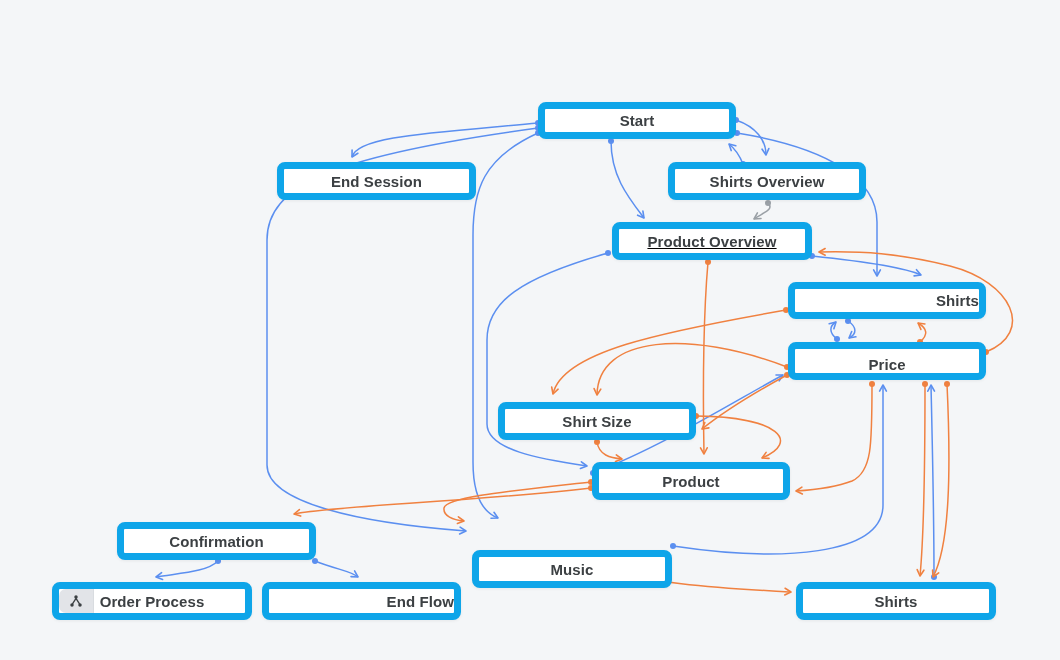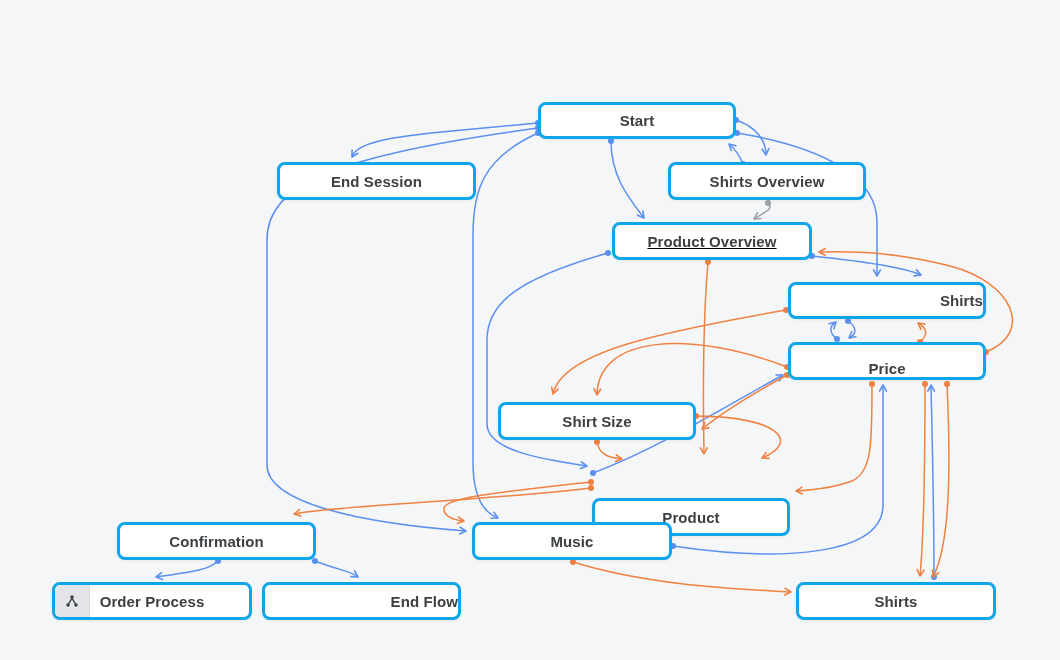--- a/index.html
+++ b/index.html
@@ -21,7 +21,7 @@
   .node{
     position:absolute;
     background:#ffffff;
-    border:3px solid #0ea5e9;
+    border:7px solid #0ea5e9;
     border-radius:8px;
     box-shadow:0 1px 3px rgba(60,64,67,0.08);
     display:flex;align-items:center;justify-content:center;

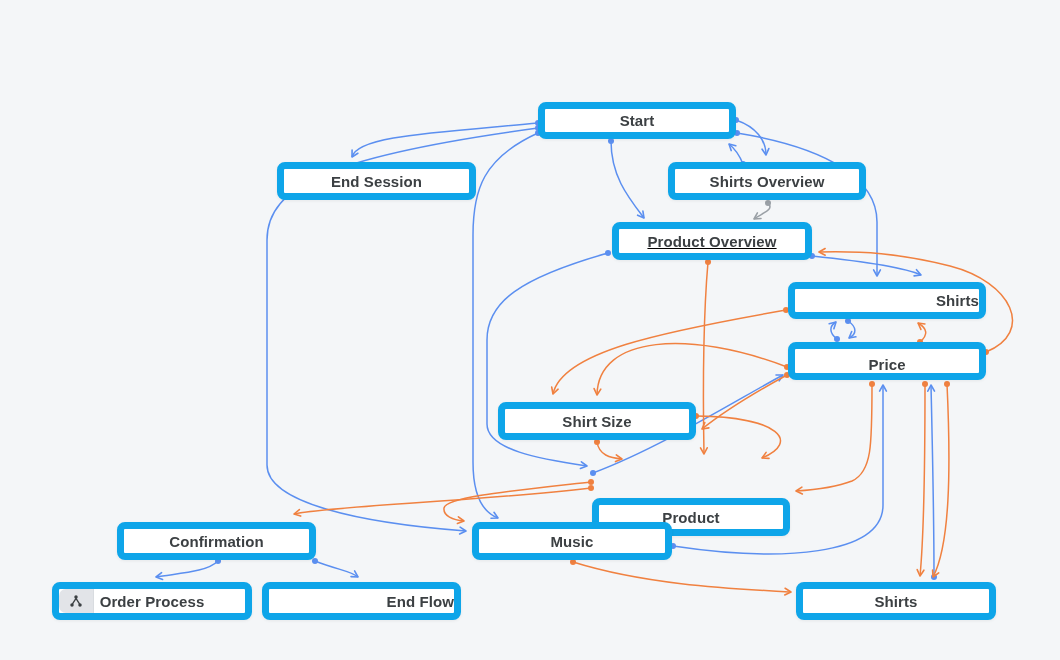--- a/index.html
+++ b/index.html
@@ -226,7 +226,7 @@
       <div class="node" style="left: 498px; top: 402px; width: 198px; height: 38px; align-items: center;">
         <span class="label">Shirt Size</span>
       </div>
-      <div class="node" style="left: 592px; top: 462px; width: 198px; height: 38px; margin-top: 36px;">
+      <div class="node" style="left: 592px; top: 462px; width: 198px; height: 38px;">
         <span class="label">Product</span>
       </div>
       <div class="node" style="left: 117px; top: 522px; width: 199px; height: 38px;">

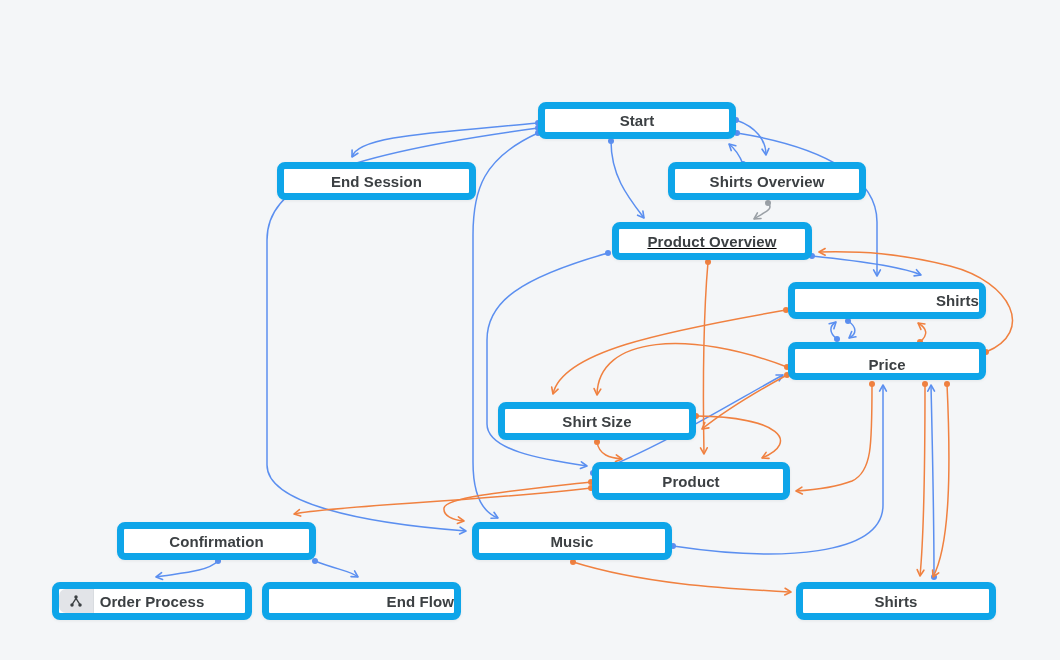--- a/index.html
+++ b/index.html
@@ -232,7 +232,7 @@
       <div class="node" style="left: 117px; top: 522px; width: 199px; height: 38px;">
         <span class="label">Confirmation</span>
       </div>
-      <div class="node" style="left: 472px; top: 522px; width: 200px; height: 38px;">
+      <div class="node" style="left: 472px; top: 550px; width: 200px; height: 38px;">
         <span class="label">Music</span>
       </div>
       <div class="node" style="left: 52px; top: 582px; width: 200px; height: 38px; text-align: center;">

